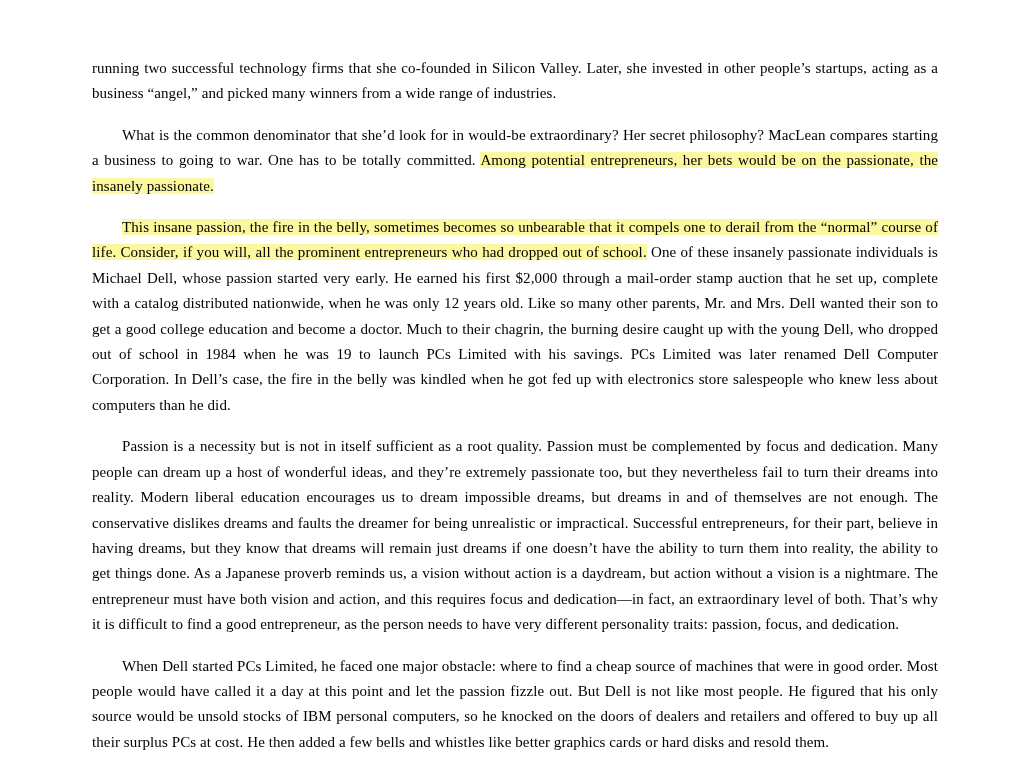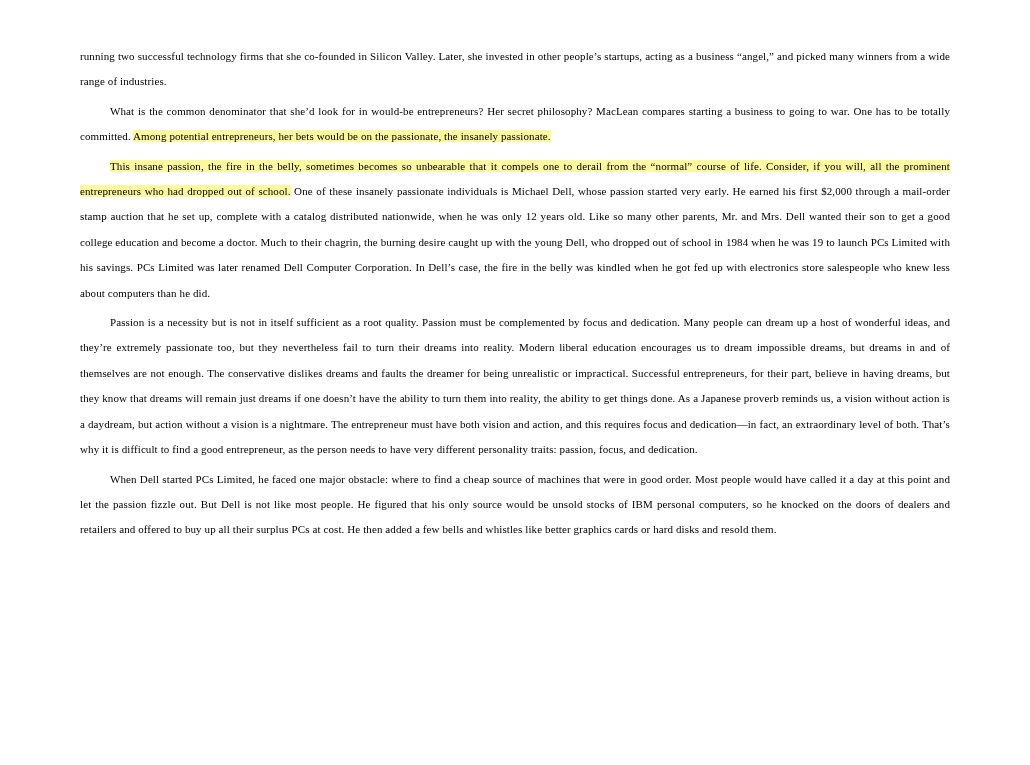--- a/index.html
+++ b/index.html
@@ -27,8 +27,8 @@
     width: 878px;
   }
   p {
-    margin: 4px;
-    font-size: 11px;
+    margin: 16px;
+    font-size: 15px;
     line-height: 25.4px;
     text-align: justify;
     text-justify: inter-word;

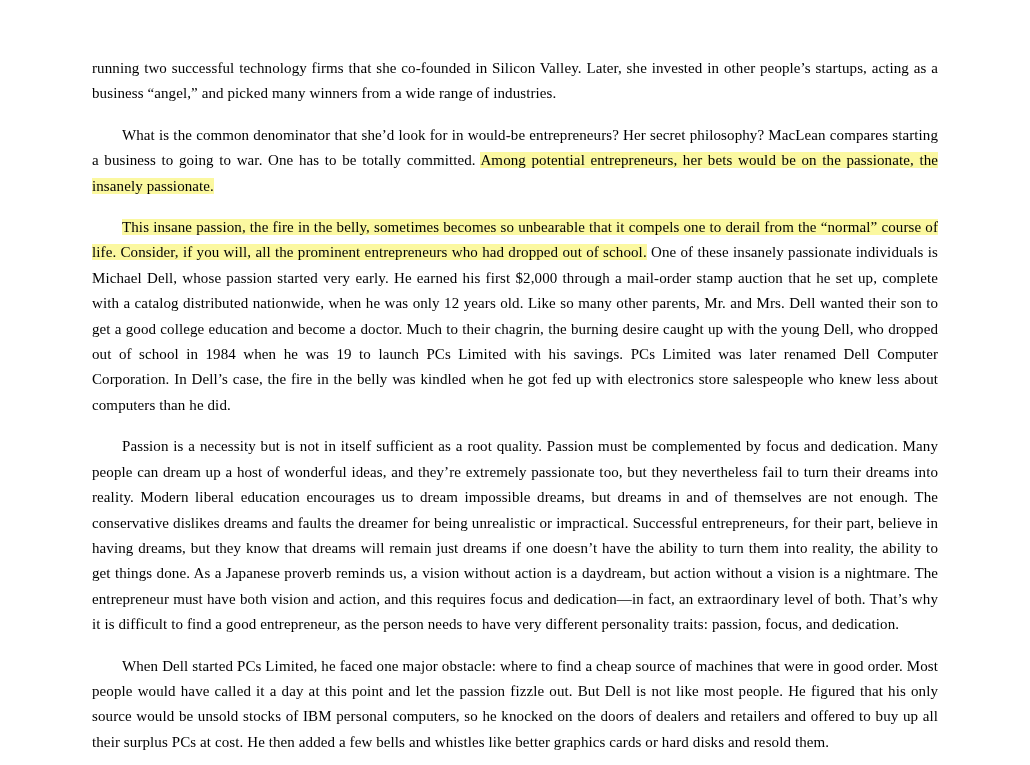--- a/index.html
+++ b/index.html
@@ -54,7 +54,7 @@
     </p>
 
     <p class="para indent">
-      <span>What is the common denominator that she’d look for in would-be entrepreneurs? Her secret philosophy? MacLean compares starting a business to going to war. One has to be totally committed. </span><span class="hl">Among potential entrepreneurs, her bets would be on the passionate, the insanely passionate.</span>
+      <span>What is the common denominator that she’d look for in would-be extraordinary? Her secret philosophy? MacLean compares starting a business to going to war. One has to be totally committed. </span><span class="hl">Among potential entrepreneurs, her bets would be on the passionate, the insanely passionate.</span>
     </p>
 
     <p class="para indent">

